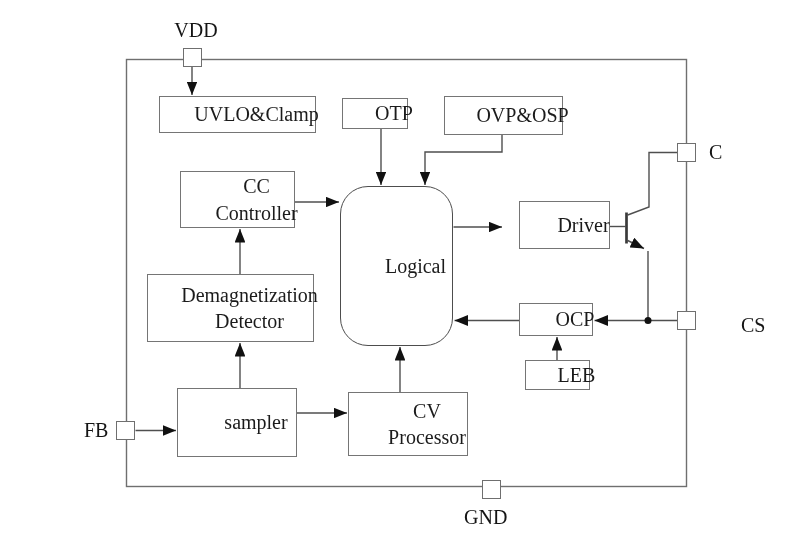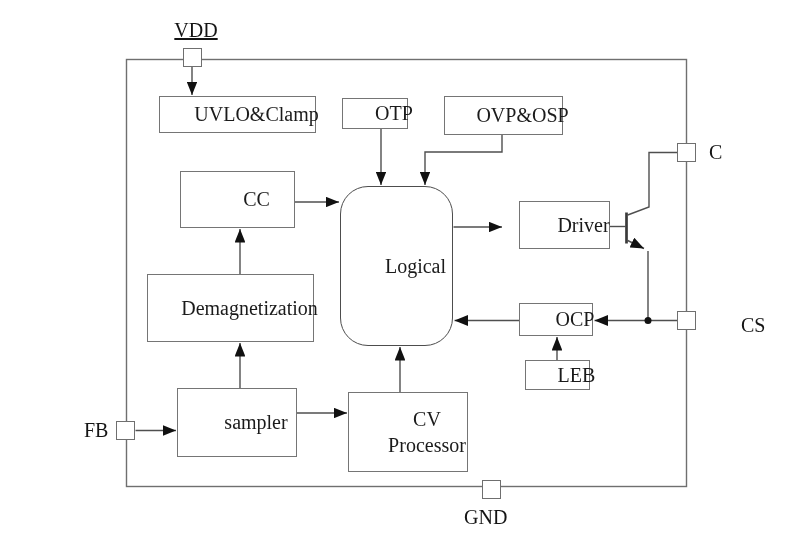--- a/index.html
+++ b/index.html
@@ -132,7 +132,7 @@
   <div class="pin" style="left:116px;top:421px;"></div>
   <div class="pin" style="left:482px;top:480px;"></div>
 
-  <div class="plabel" style="left:172px;top:19px;width:48px;text-align:center;text-decoration:underline;">VDD</div>
+  <div class="plabel" style="left:172px;top:19px;width:48px;text-align:center;">VDD</div>
   <div class="plabel" style="left:709px;top:141px;">C</div>
   <div class="plabel" style="left:705px;top:314px;margin-left:36px;">CS</div>
   <div class="plabel" style="left:84px;top:419px;width:28px;">FB</div>

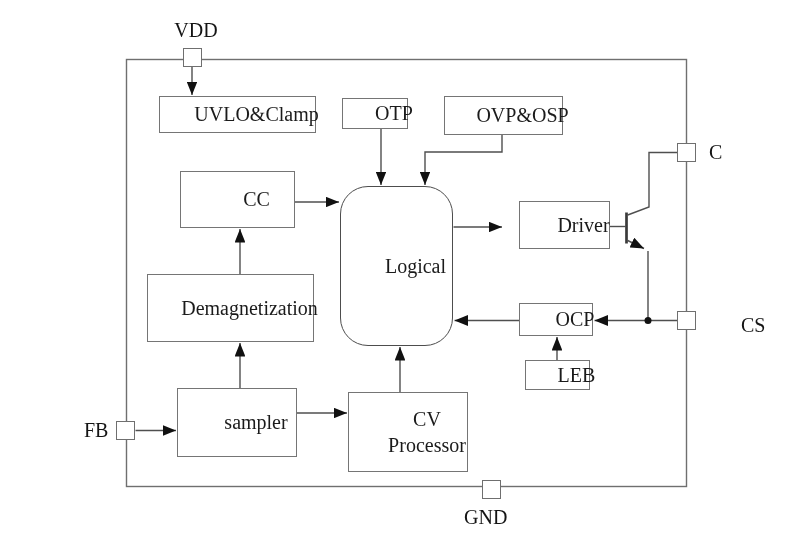--- a/index.html
+++ b/index.html
@@ -95,6 +95,7 @@
 
   <div class="blk" style="left:180px;top:171px;width:115px;height:57px;">
     <span>CC</span>
+    <span>Controller</span>
   </div>
 
   <div class="blk dark" style="left:340px;top:186px;width:113px;height:160px;border-radius:28px;">

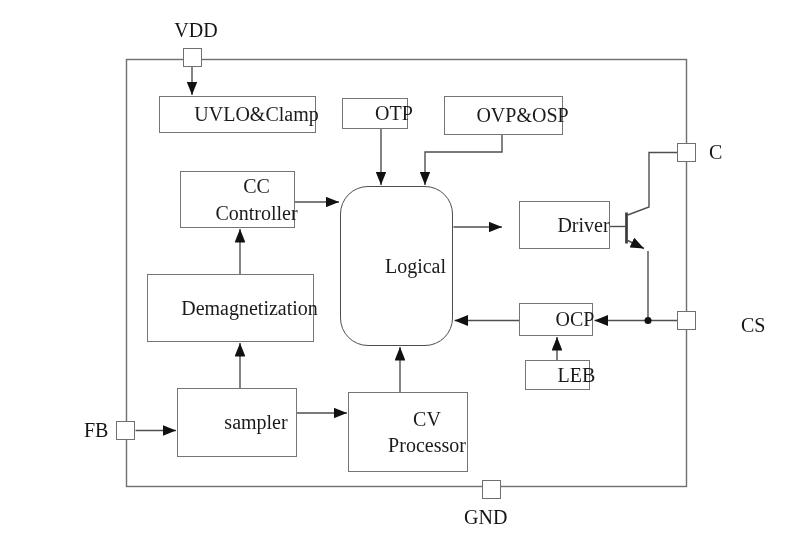--- a/index.html
+++ b/index.html
@@ -108,6 +108,7 @@
 
   <div class="blk" style="left:147px;top:274px;width:167px;height:68px;">
     <span>Demagnetization</span>
+    <span>Detector</span>
   </div>
 
   <div class="blk" style="left:519px;top:303px;width:74px;height:33px;">

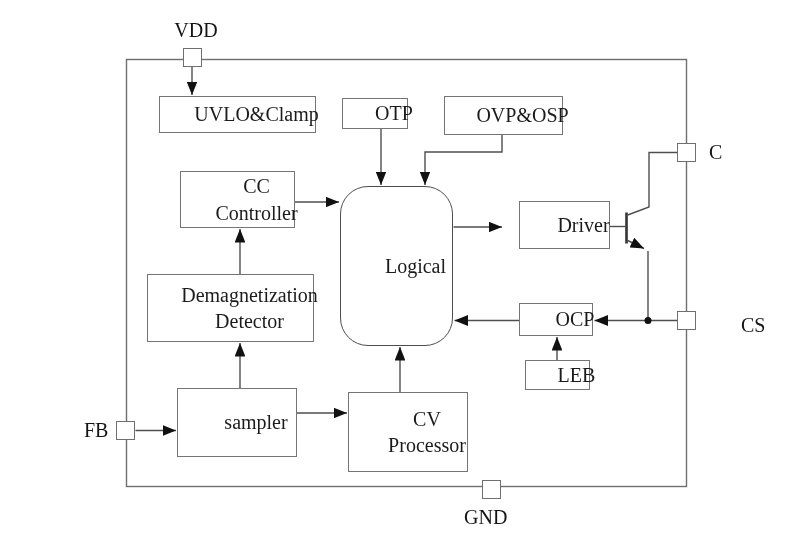--- a/index.html
+++ b/index.html
@@ -123,7 +123,7 @@
     <span>sampler</span>
   </div>
 
-  <div class="blk" style="left:348px;top:392px;width:120px;height:80px;">
+  <div class="blk" style="left:348px;top:392px;width:120px;height:64px;">
     <span>CV</span>
     <span>Processor</span>
   </div>

